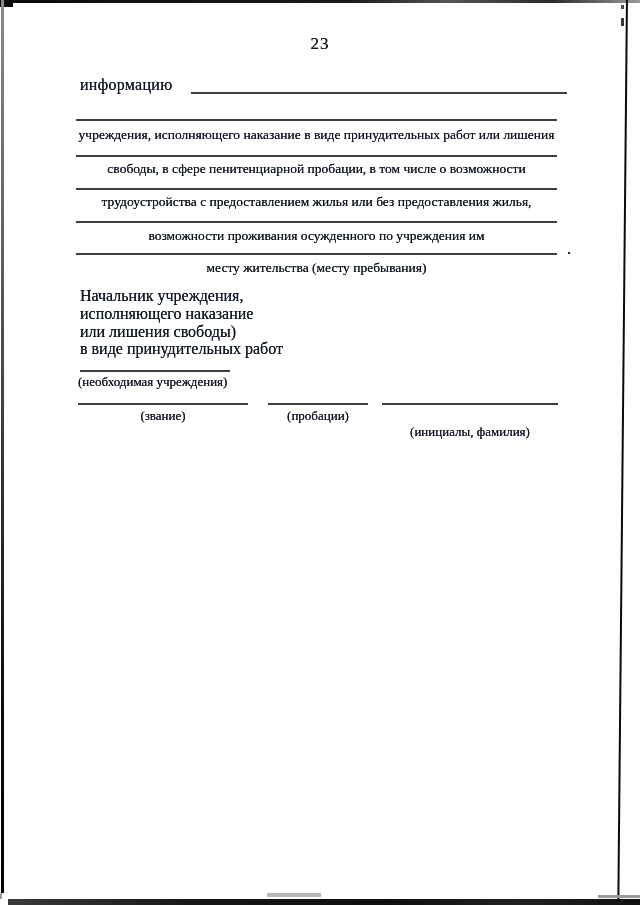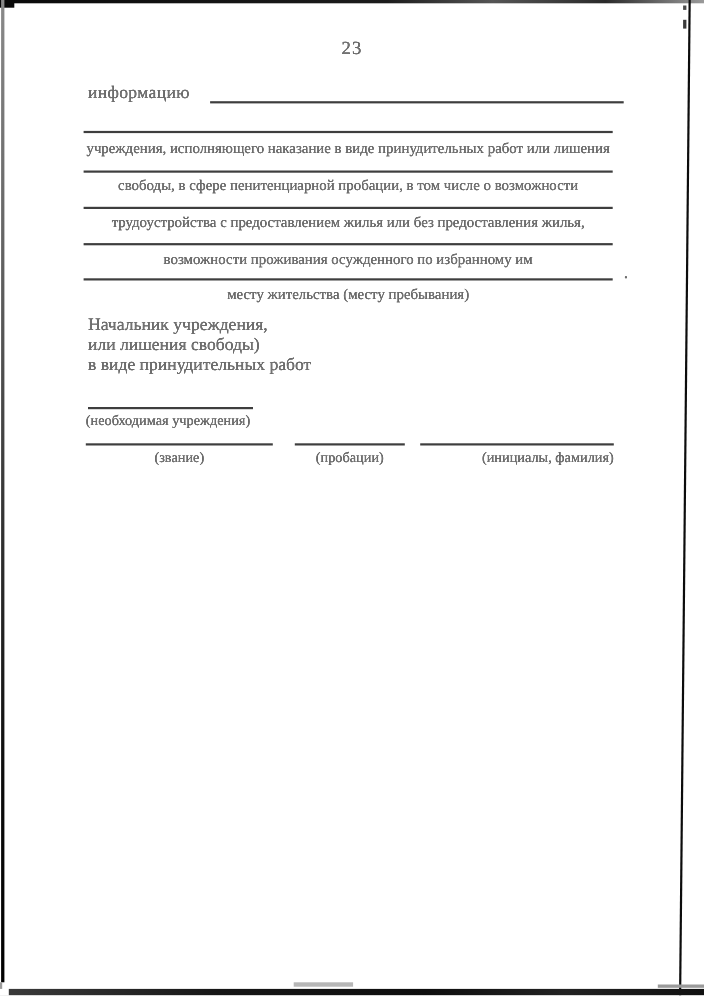--- a/index.html
+++ b/index.html
@@ -11,7 +11,7 @@
     background: #ffffff;
     overflow: hidden;
     font-family: "Liberation Serif", "DejaVu Serif", serif;
-    color: #737373;
+    color: #0f172a;
   }
   .txt { position: absolute; white-space: nowrap; text-shadow: 0 0 0.4px #222; }
   .centered { left: 76px; width: 481px; text-align: center; }

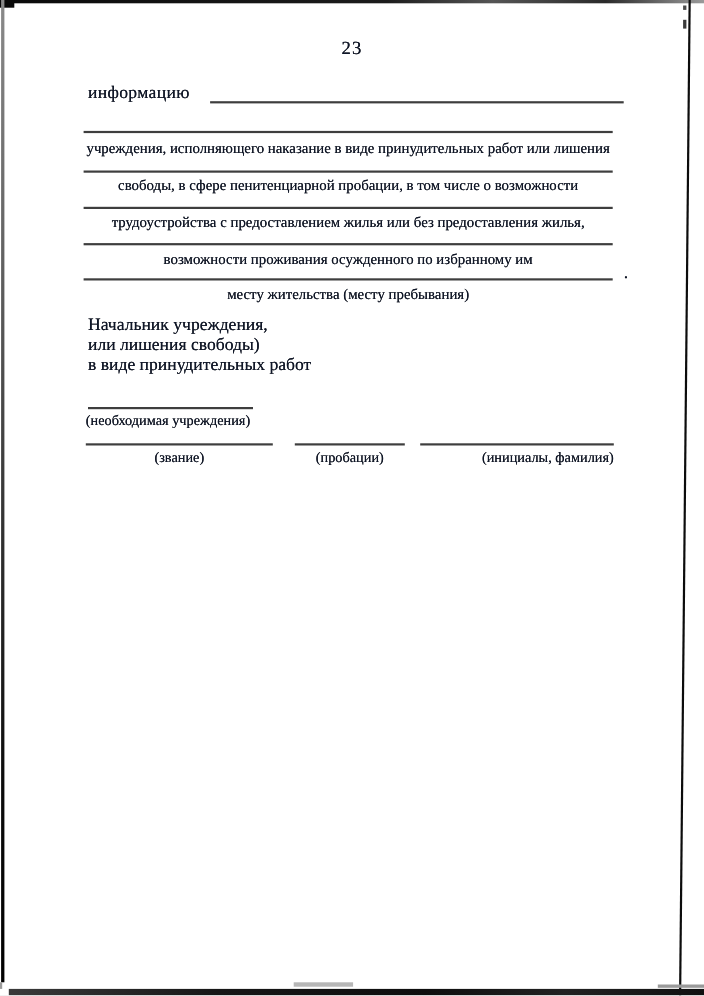--- a/index.html
+++ b/index.html
@@ -104,7 +104,7 @@
   <div class="txt centered filler t3">трудоустройства с предоставлением жилья или без предоставления жилья,</div>
 
   <div class="rule rule-4"></div>
-  <div class="txt centered filler t4">возможности проживания осужденного по избранному им</div>
+  <div class="txt centered filler t4">возможности проживания осужденного по учреждения им</div>
 
   <div class="rule rule-5"></div>
   <div class="txt trailing-period">.</div>

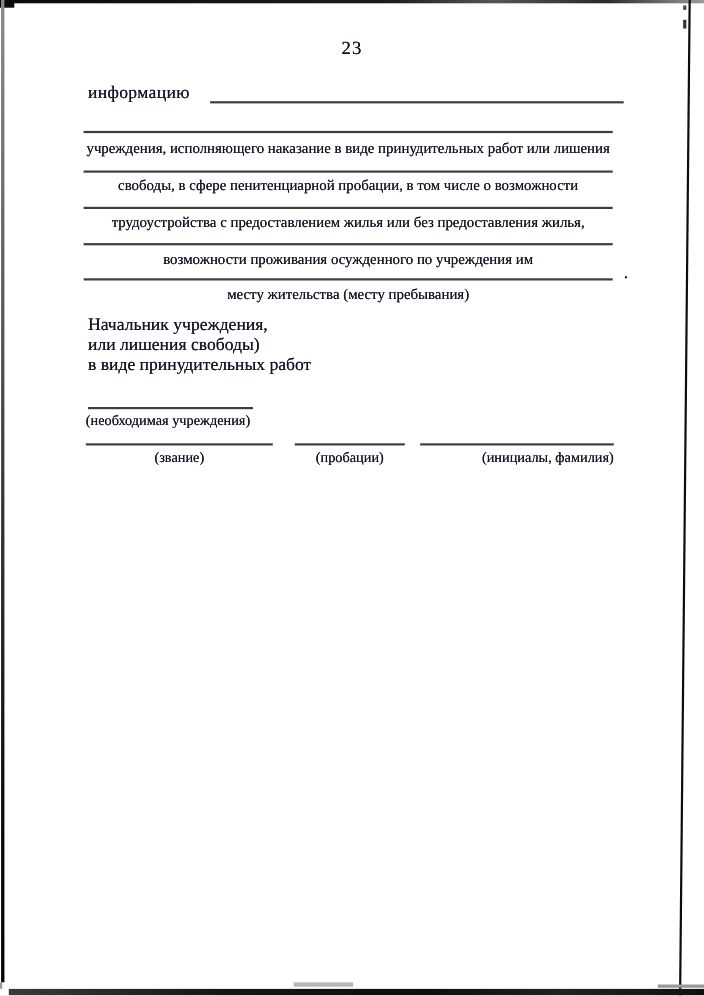--- a/index.html
+++ b/index.html
@@ -112,6 +112,7 @@
 
   <div class="signatory">
     <div>Начальник учреждения,</div>
+    <div>исполняющего наказание</div>
     <div>или лишения свободы)</div>
     <div>в виде принудительных работ</div>
   </div>

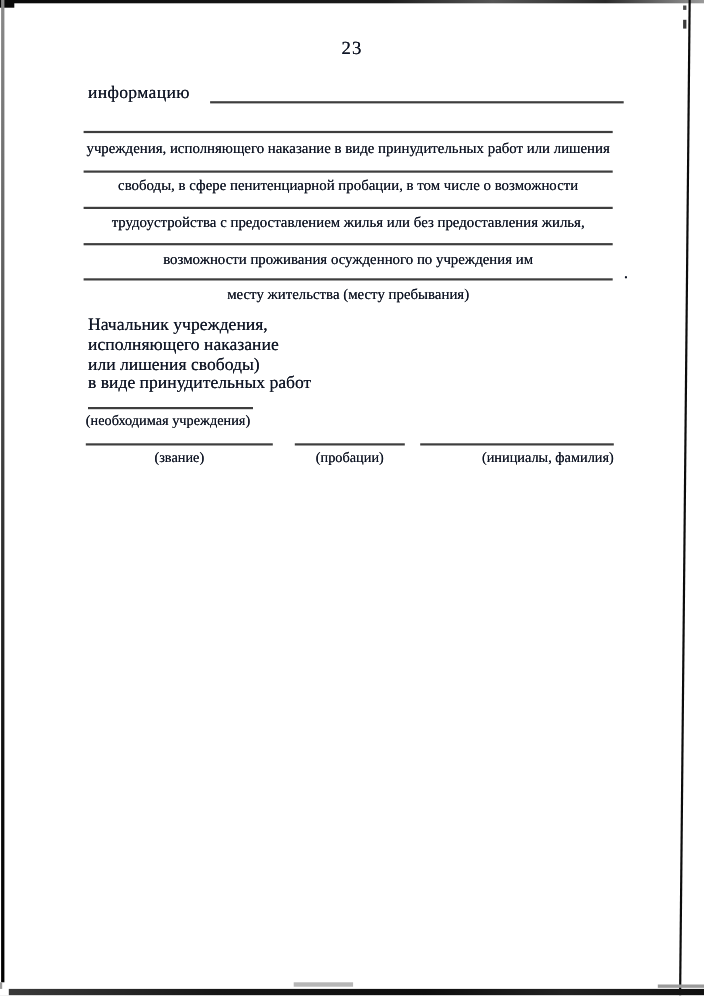--- a/index.html
+++ b/index.html
@@ -71,7 +71,7 @@
   .sig-caption { font-size: 13px; text-align: center; }
   .caption-rank      { top: 408px; left: 78px;  width: 170px; }
   .caption-signature { top: 408px; left: 268px; width: 100px; }
-  .caption-name      { top: 408px; left: 382px; width: 176px; text-align: right; }
+  .caption-name      { top: 424px; left: 382px; width: 176px; }
 </style>
 </head>
 <body>

